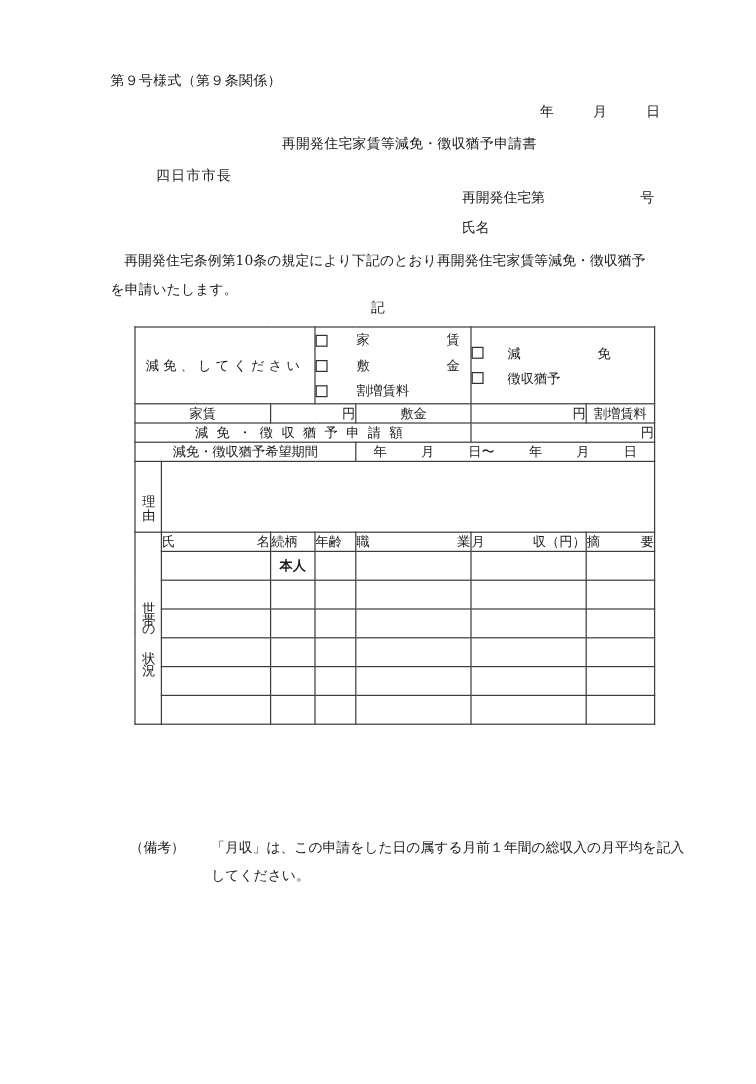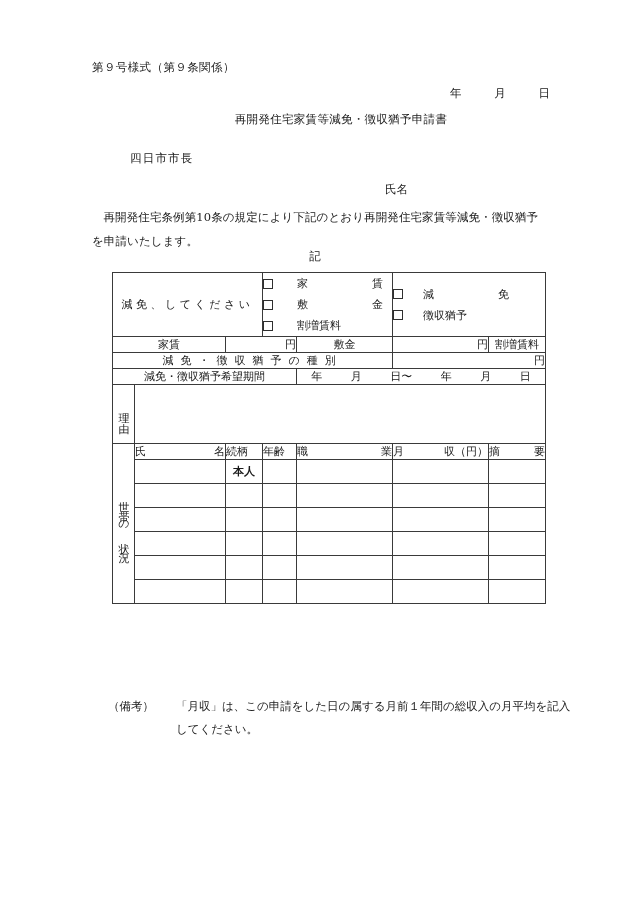--- a/index.html
+++ b/index.html
@@ -61,7 +61,6 @@
     top: 139px;
     font-size: 11.5px;
     letter-spacing: 1.2px;
-    margin-top: 12px;
   }
 
   .applicant-no {

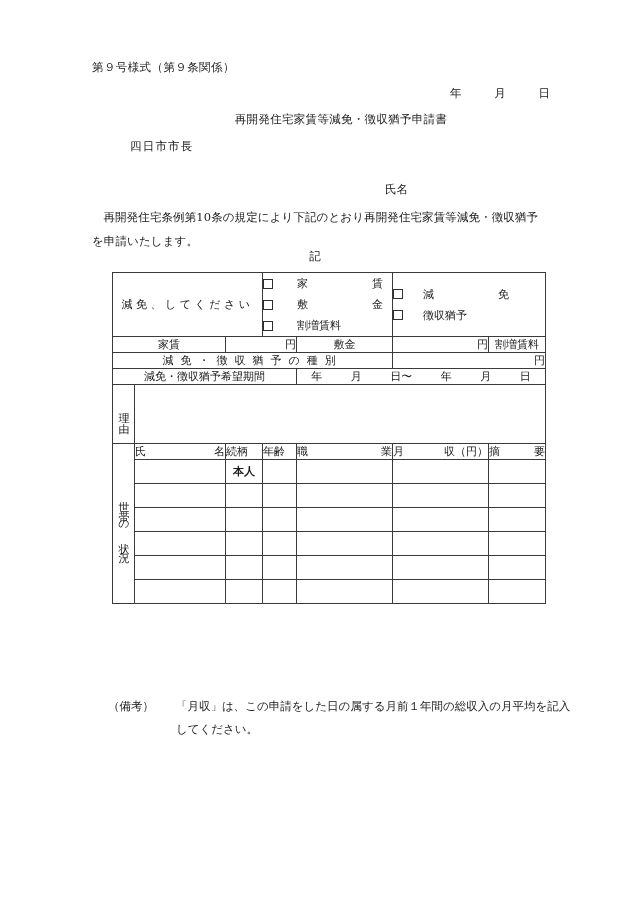--- a/index.html
+++ b/index.html
@@ -248,6 +248,10 @@
 
   <div class="addressee">四日市市長</div>
 
+  <div class="applicant-no">
+    <span>再開発住宅第</span>
+    <span>号</span>
+  </div>
 
   <div class="applicant-name">氏名</div>
 

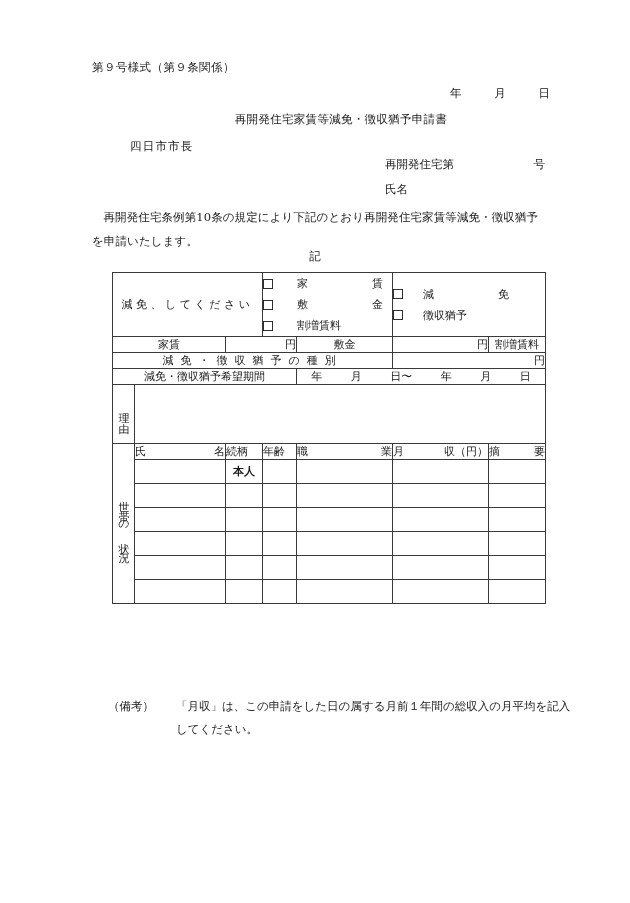--- a/index.html
+++ b/index.html
@@ -308,7 +308,7 @@
       </tr>
 
       <tr>
-        <td colspan="5" class="apply-amount-label">減免・徴収猶予の種別</td>
+        <td colspan="5" class="apply-amount-label">減免・徴収猶予申請額</td>
         <td colspan="2" class="money-field">円</td>
       </tr>
 

